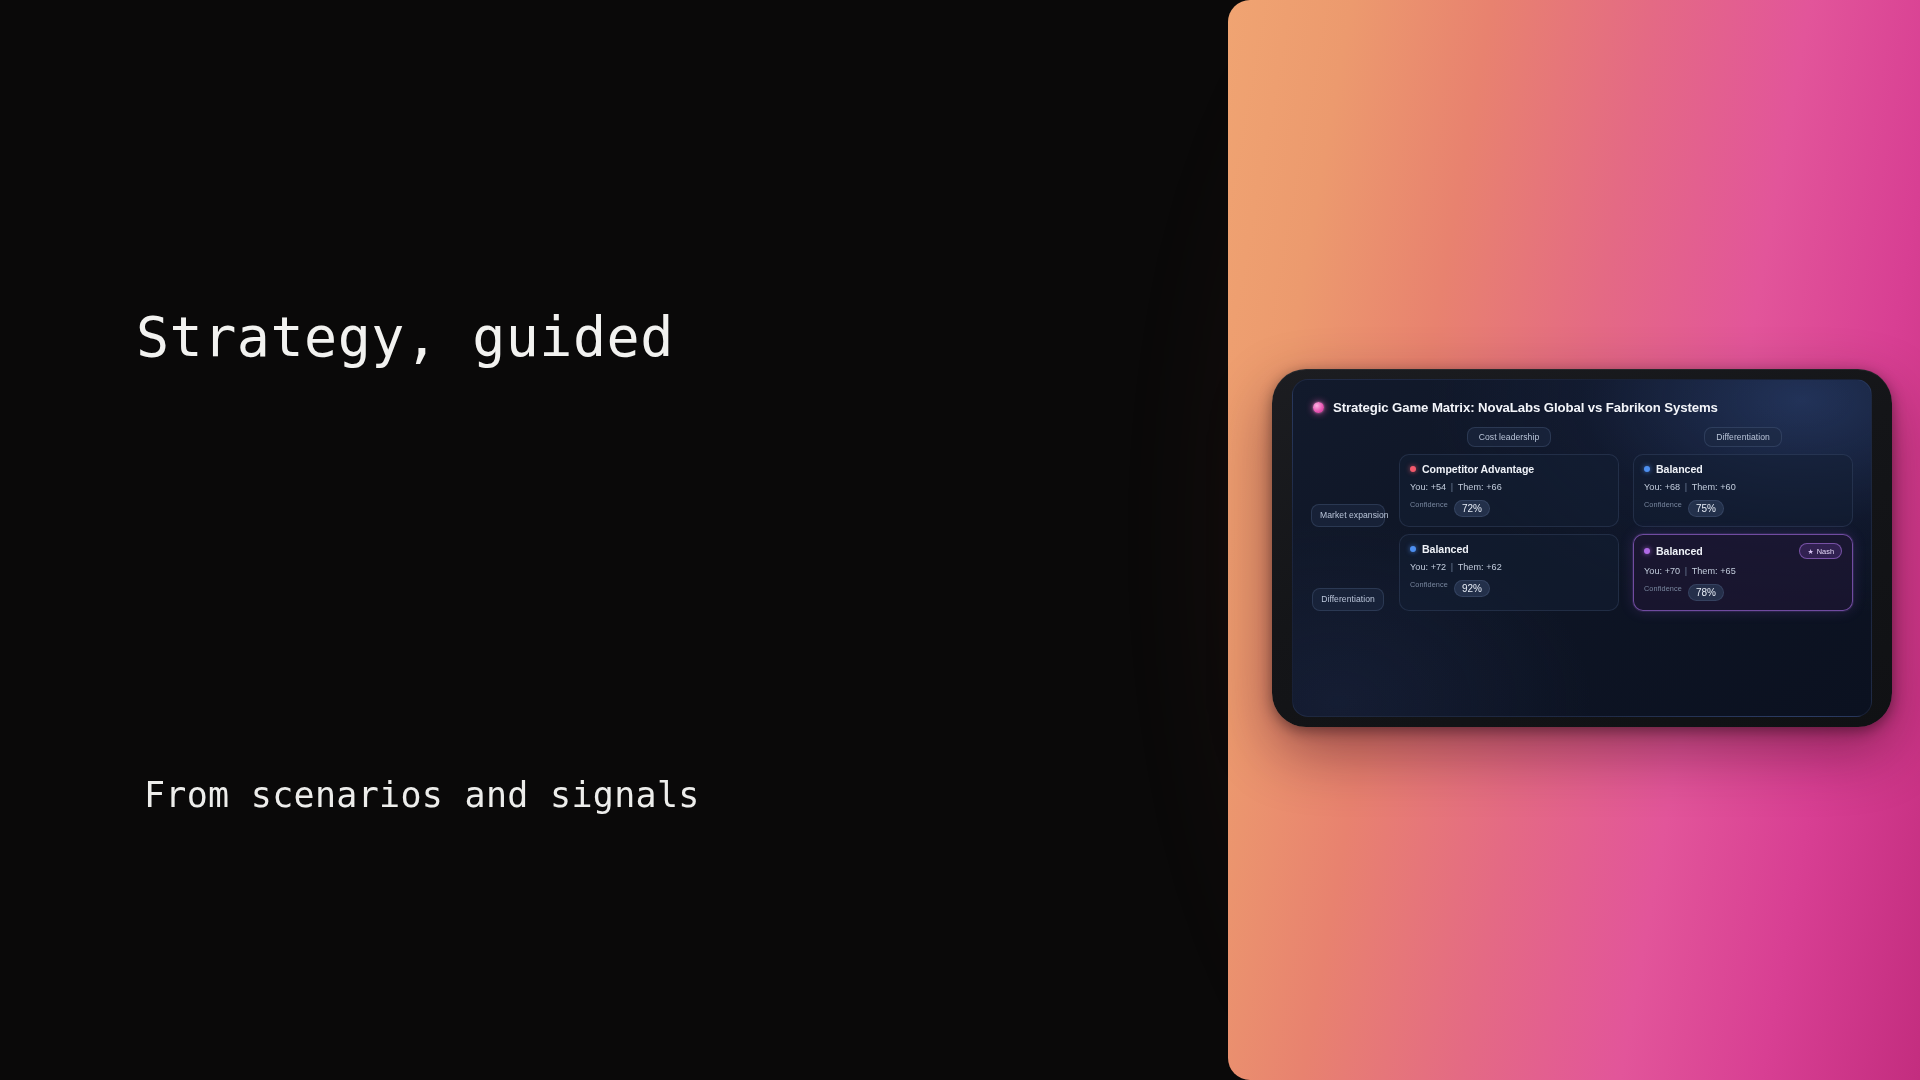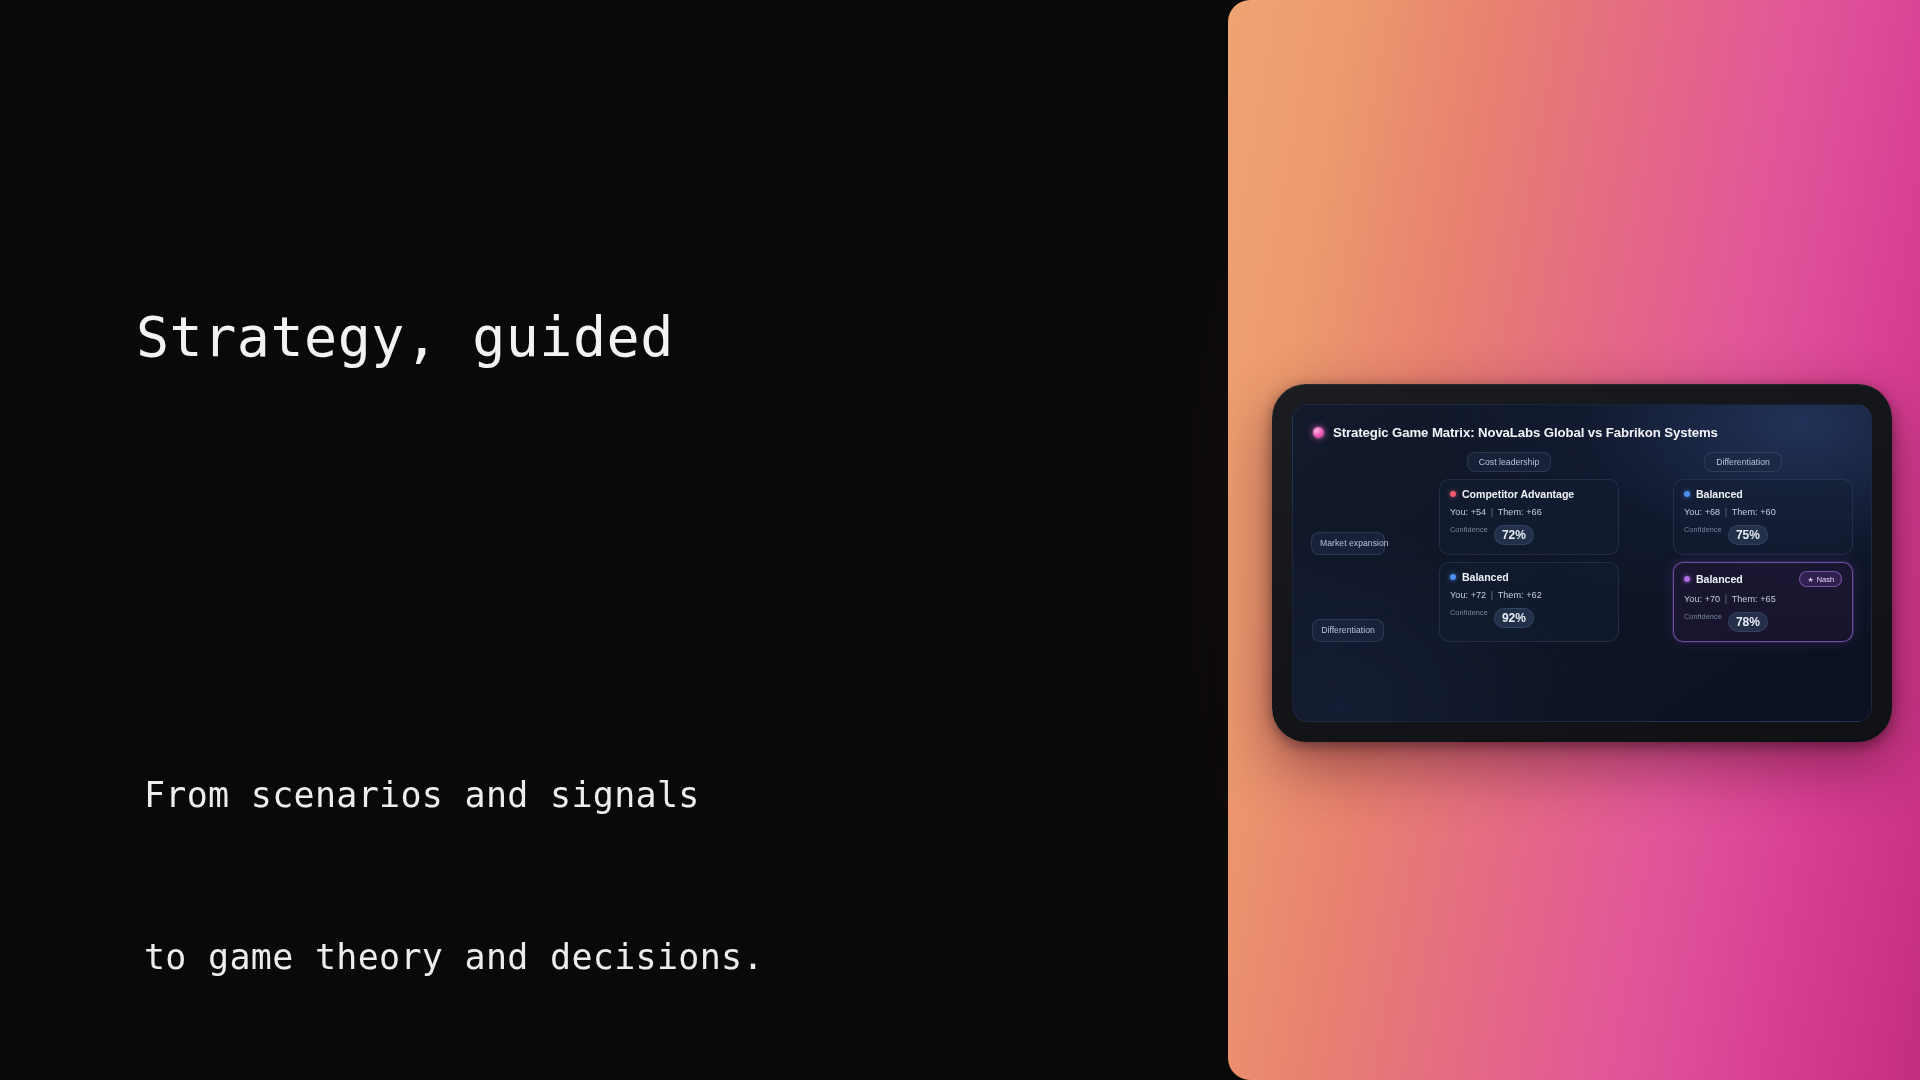--- a/index.html
+++ b/index.html
@@ -42,13 +42,13 @@
 
   
   .device {
-    position:absolute; left:1272px; top:384px; width:620px; height:358px;
+    position:absolute; left:1272px; top:369px; width:620px; height:358px;
     background:linear-gradient(160deg,#1c1d21 0%,#141518 45%,#101114 100%);
     border-radius:34px;
     box-shadow:0 24px 60px rgba(60,10,30,0.48),
                0 4px 14px rgba(0,0,0,0.42),
                inset 0 1px 1px rgba(255,255,255,0.07);
-    padding:20px 20px;
+    padding:10px 20px;
   }
   .screen {
     width:100%; height:100%; border-radius:16px; position:relative;

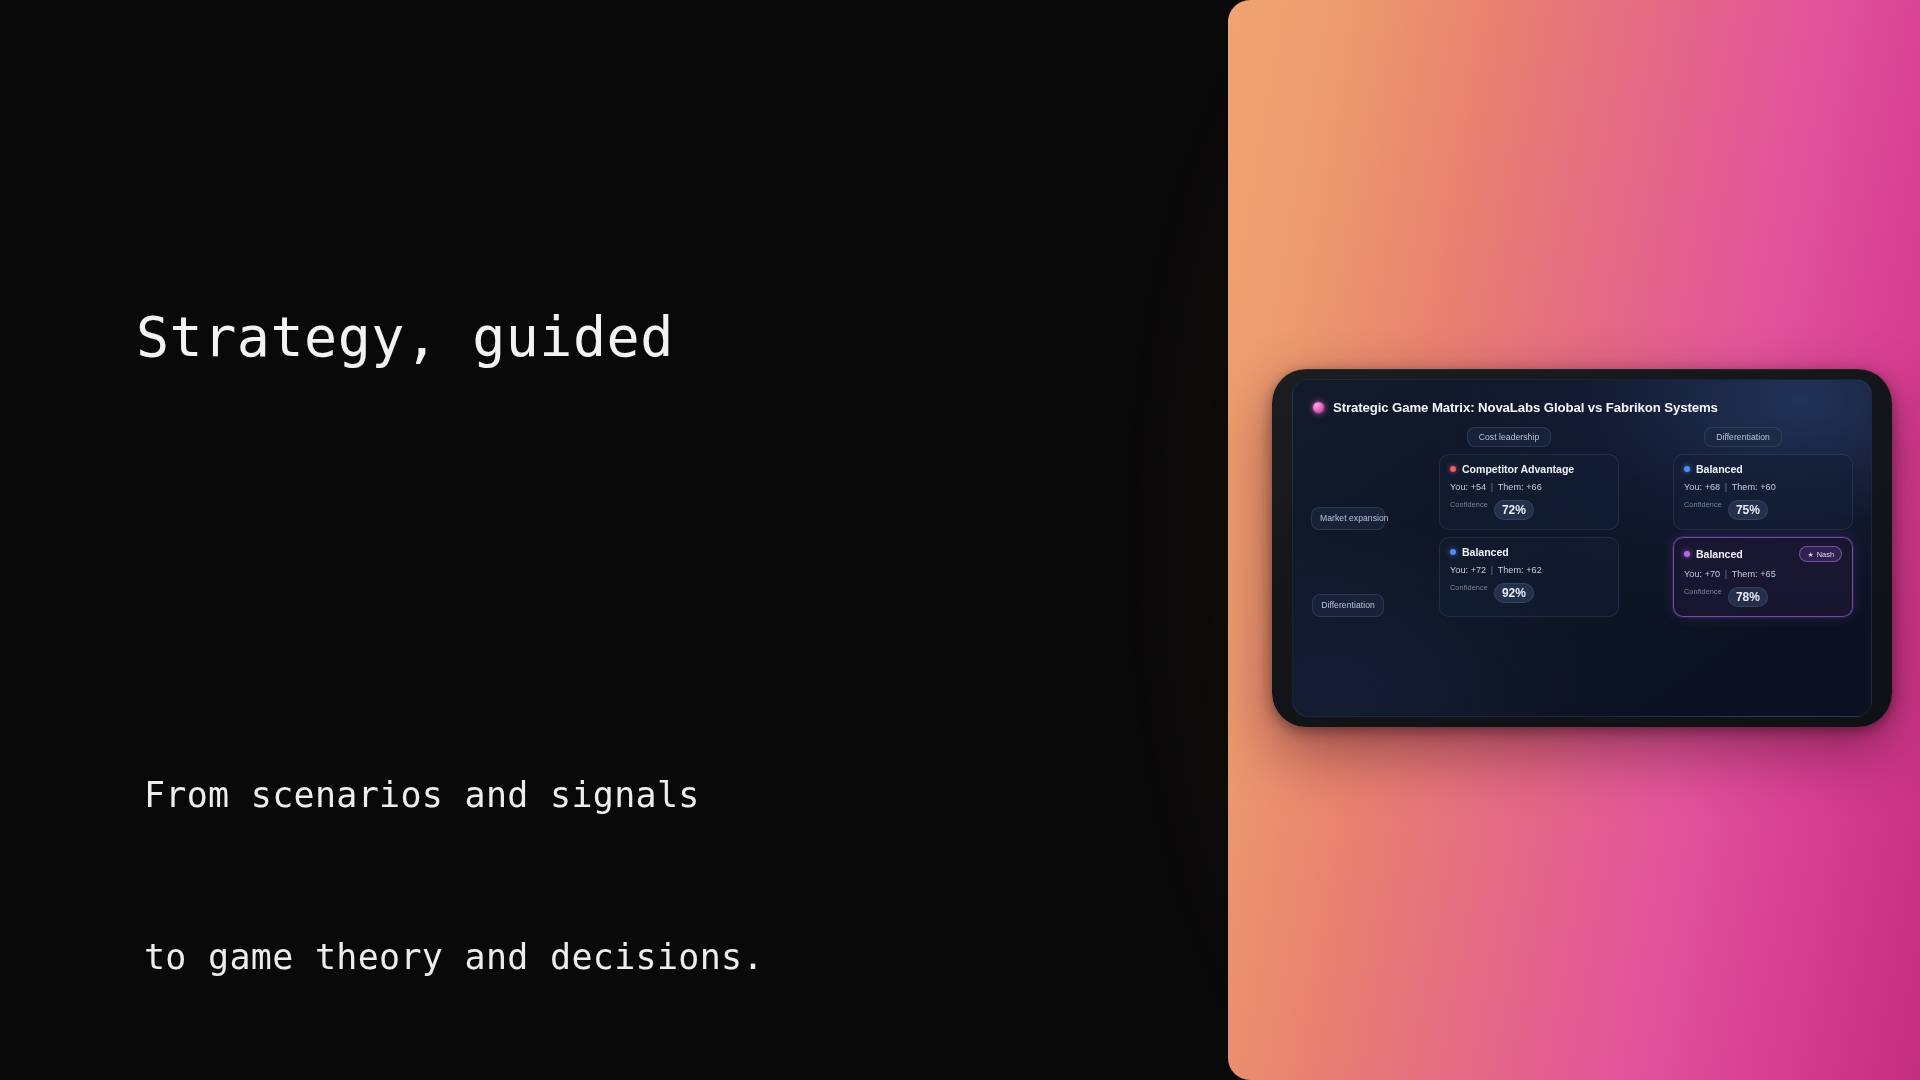--- a/index.html
+++ b/index.html
@@ -89,7 +89,7 @@
     background:rgba(20,30,52,0.52);
     border:1px solid rgba(118,142,188,0.17);
     border-radius:10px; padding:8px 10px 9px 10px;
-    min-height:66px; position:relative;margin-left:40px;
+    min-height:66px; position:relative;
   }
   .cell.nash {
     background:rgba(33,22,54,0.62);

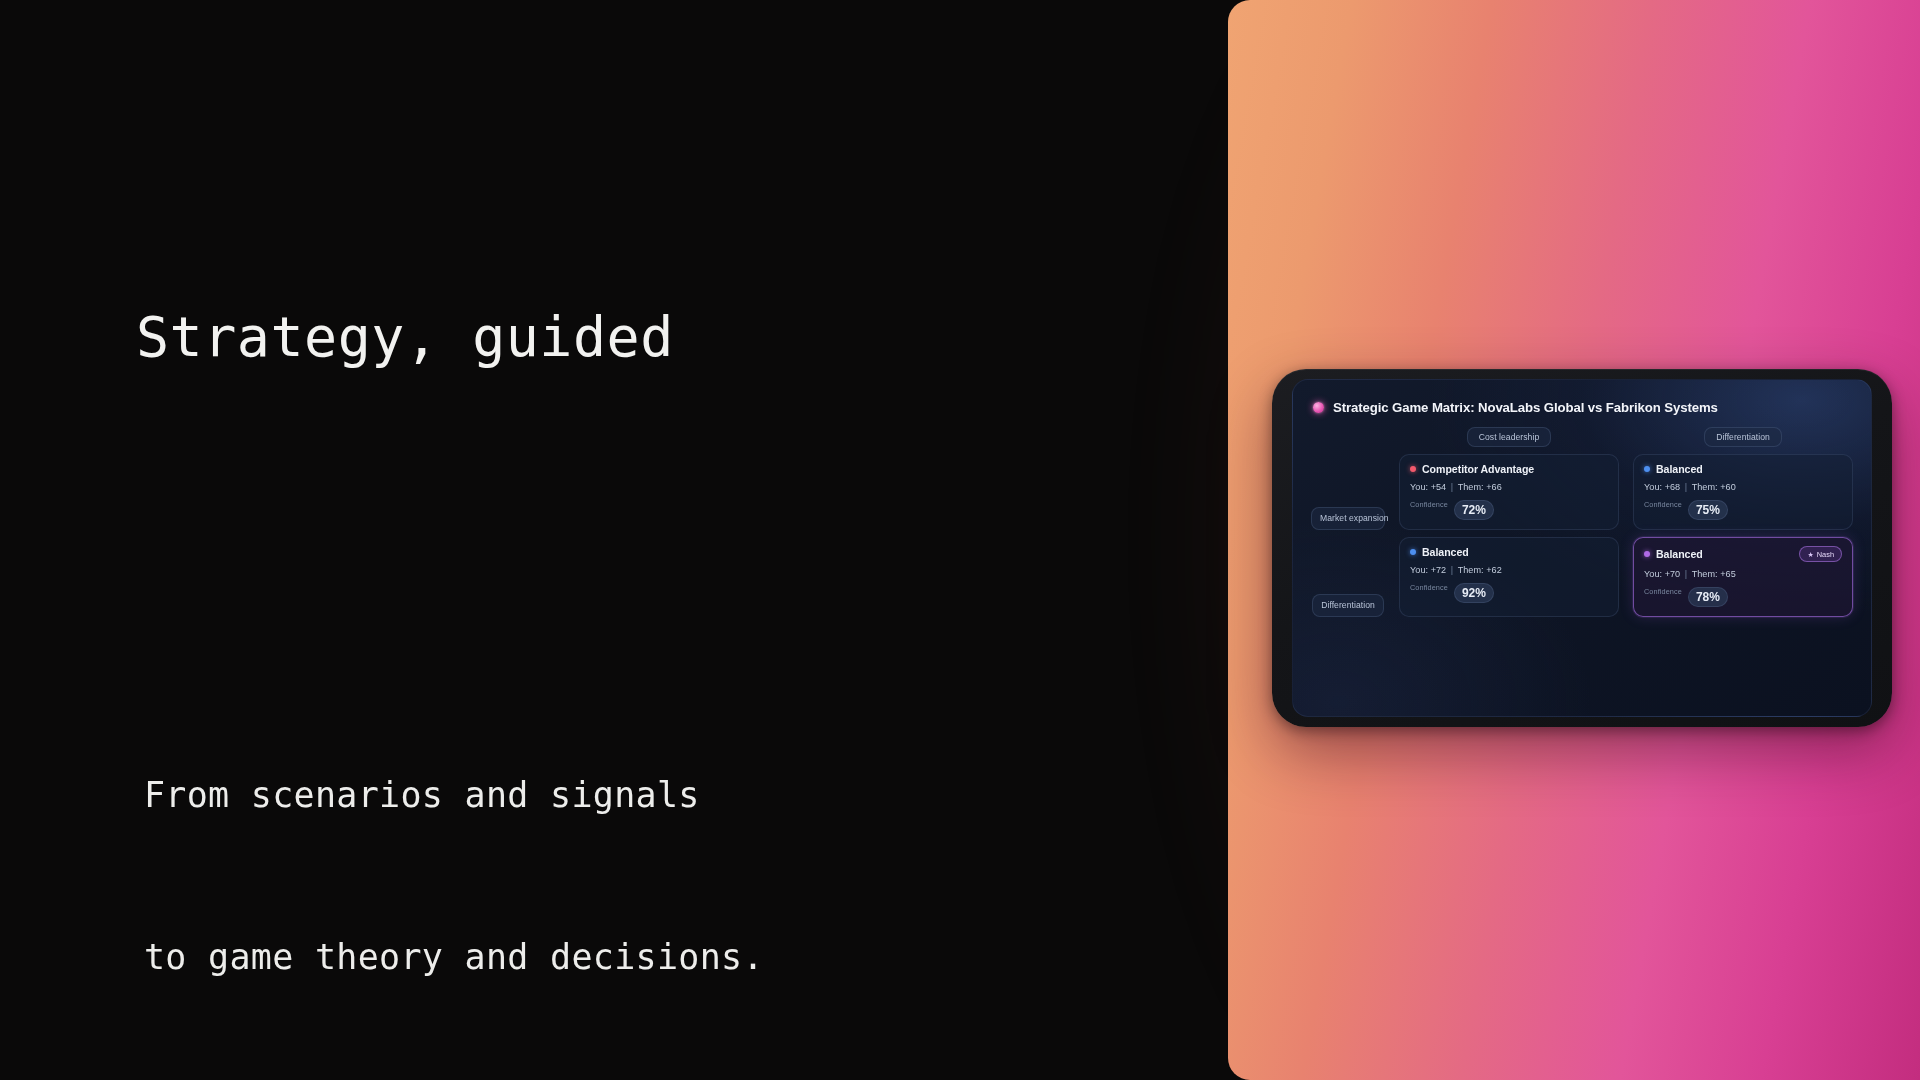--- a/index.html
+++ b/index.html
@@ -119,7 +119,7 @@
   .conf { margin-top:8px; display:flex; align-items:flex-start; gap:6px; }
   .conf-lbl { font-size:7.3px; color:#79879f; letter-spacing:0.1px; }
   .conf-val {
-    font-size:12px; font-weight:700; color:#e7ecf5;
+    font-size:10px; font-weight:400; color:#e7ecf5;
     background:rgba(42,56,84,0.75);
     border:1px solid rgba(125,150,195,0.18);
     border-radius:10px; padding:2px 7px;

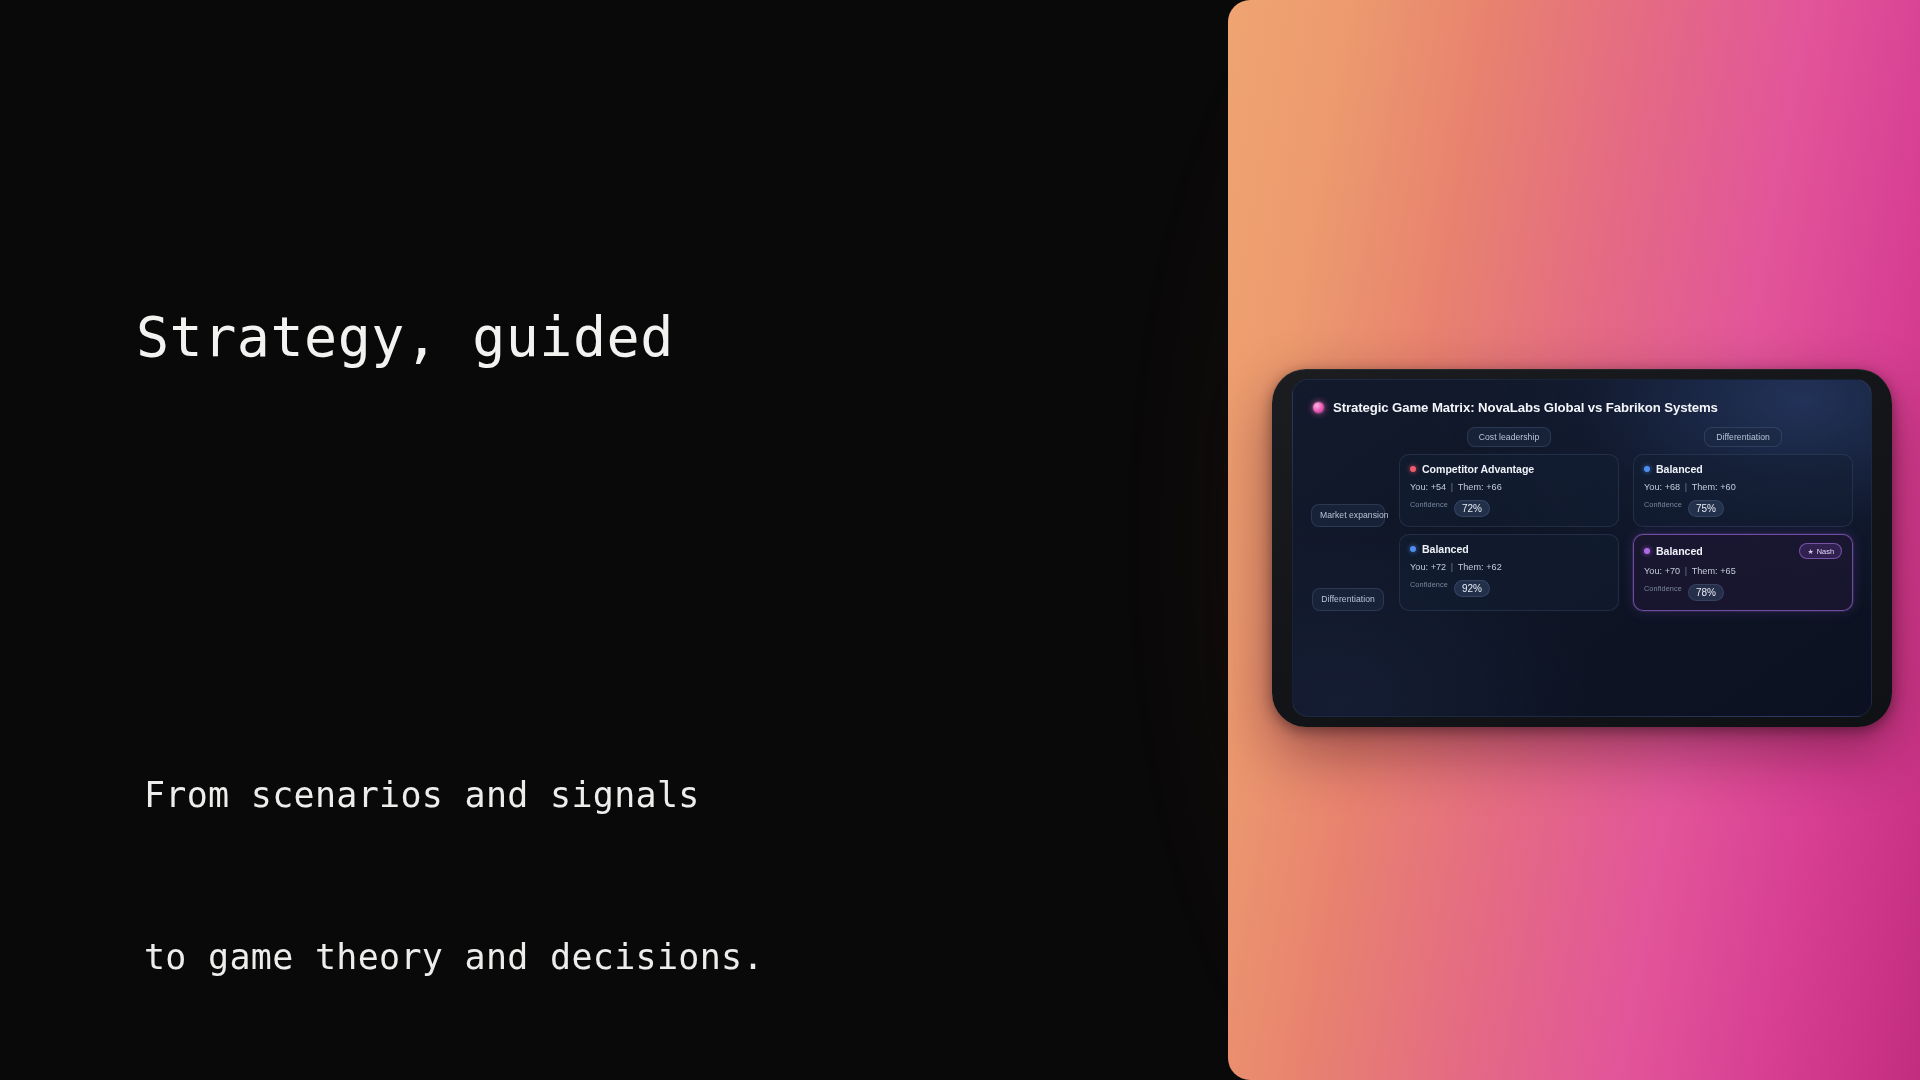--- a/index.html
+++ b/index.html
@@ -137,7 +137,6 @@
   </div>
   <div class="subcopy">
     <div>From scenarios and signals</div>
-    <div>to game theory and decisions.</div>
   </div>
 
   <div class="gradient-panel">

